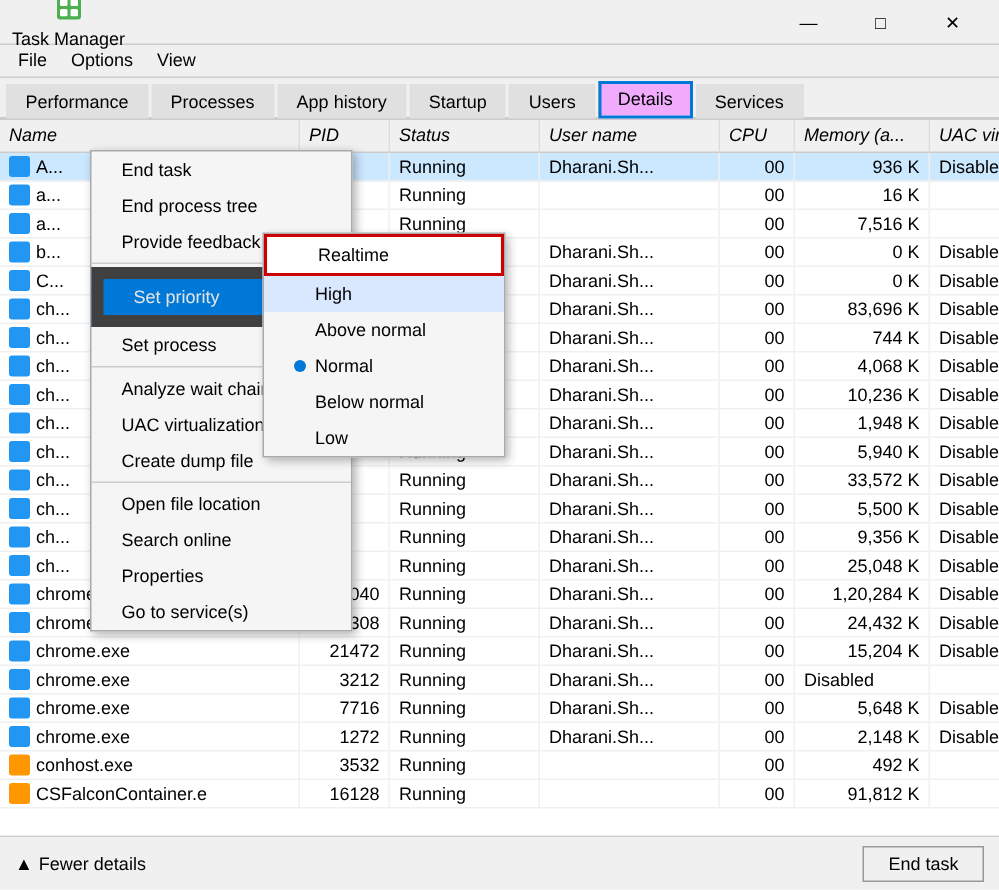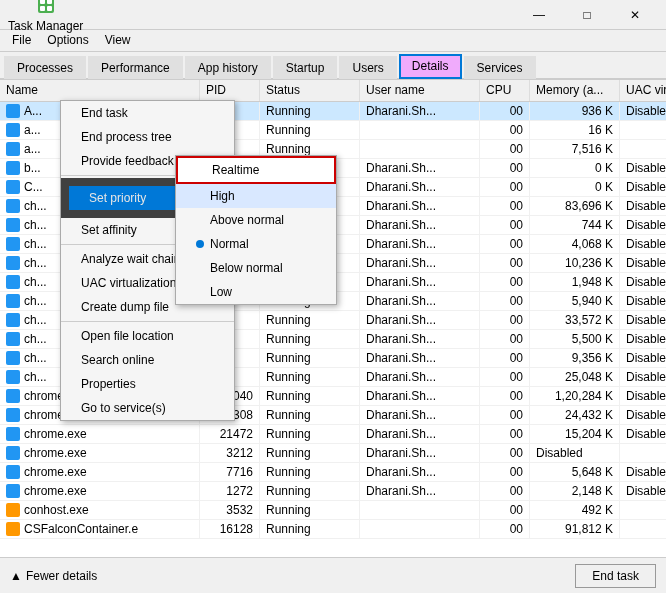--- a/index.html
+++ b/index.html
@@ -226,8 +226,8 @@
   </div>
 
   <div class="tabs">
+    <div class="tab">Performance</div>
     <div class="tab">Processes</div>
-    <div class="tab">Performance</div>
     <div class="tab">App history</div>
     <div class="tab">Startup</div>
     <div class="tab">Users</div>

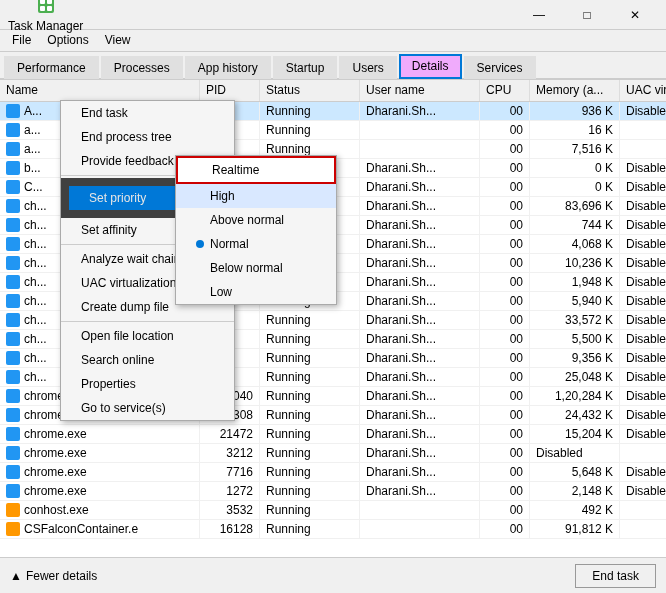--- a/index.html
+++ b/index.html
@@ -83,6 +83,7 @@
       white-space: nowrap;
       overflow: hidden;
       text-overflow: ellipsis;
+      font-style: italic;
     }
 
     .table-body { overflow-y: auto; height: calc(100% - 22px); position: relative; }

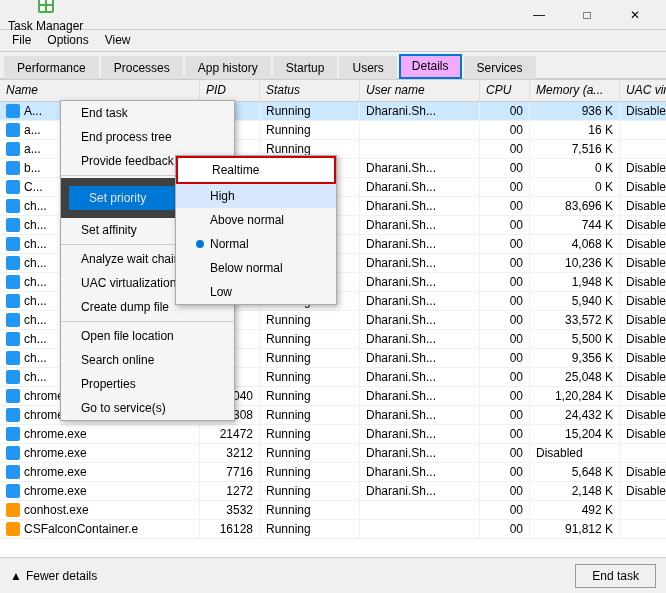--- a/index.html
+++ b/index.html
@@ -467,7 +467,7 @@
         Set priority
         <span class="submenu-arrow">▶</span>
       </div>
-      <div class="ctx-item">Set affinity</div>
+      <div class="ctx-item">Set process</div>
       <div class="ctx-divider"></div>
       <div class="ctx-item">Analyze wait chain</div>
       <div class="ctx-item">UAC virtualization</div>

